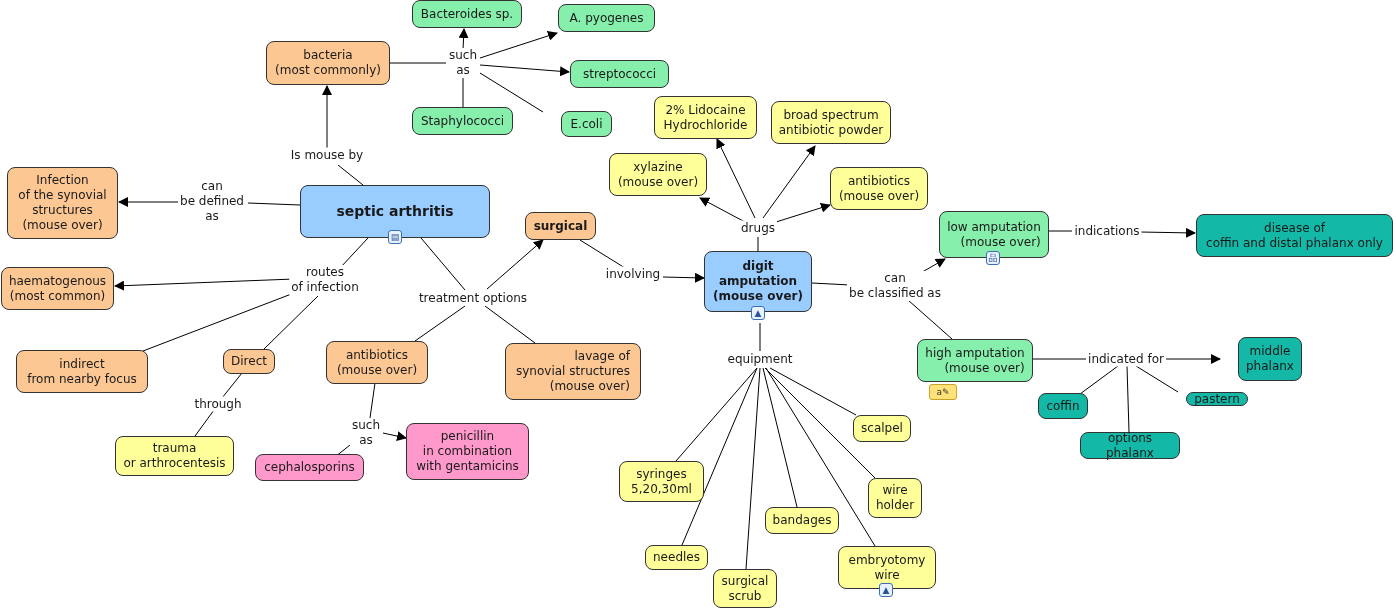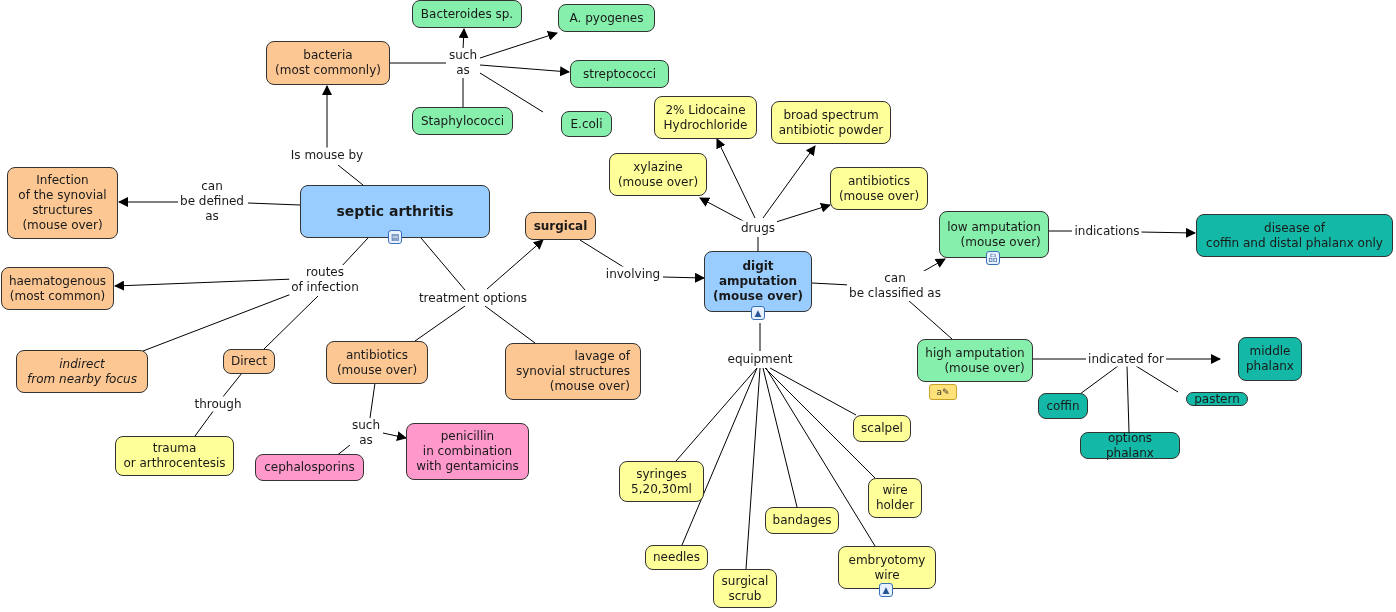--- a/index.html
+++ b/index.html
@@ -114,7 +114,7 @@
 (mouse over)</div>
 <div class="node orange" style="left:1px;top:267px;width:113px;height:43px;">haematogenous
 (most common)</div>
-<div class="node orange" style="left:16px;top:350px;width:132px;height:43px;font-style:italic;">indirect
+<div class="node orange" style="left:16px;top:350px;width:132px;height:43px;">indirect
 from nearby focus</div>
 <div class="node orange" style="left:223px;top:349px;width:52px;height:25px;">Direct</div>
 <div class="node yellow" style="left:115px;top:436px;width:119px;height:40px;">trauma

